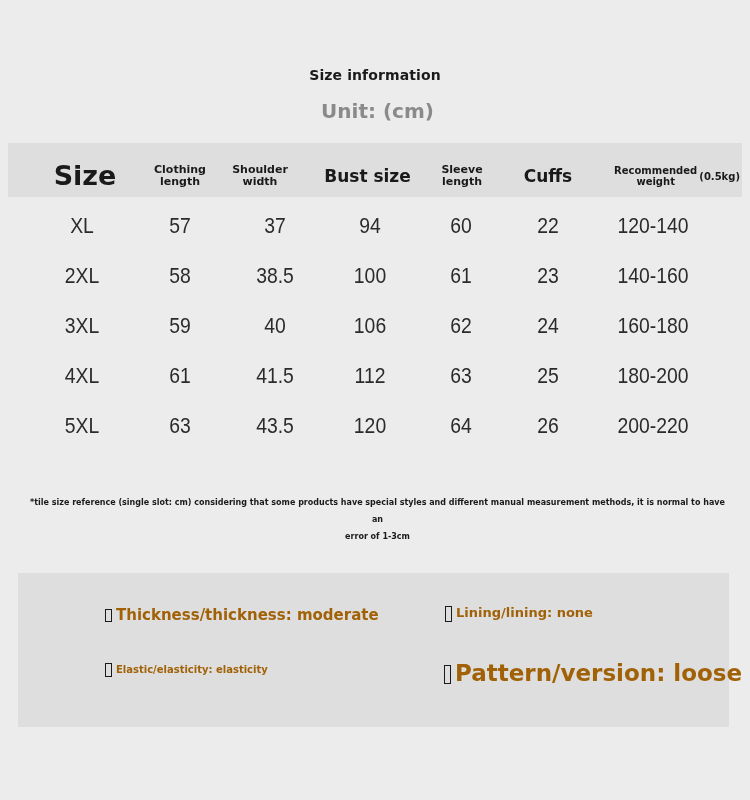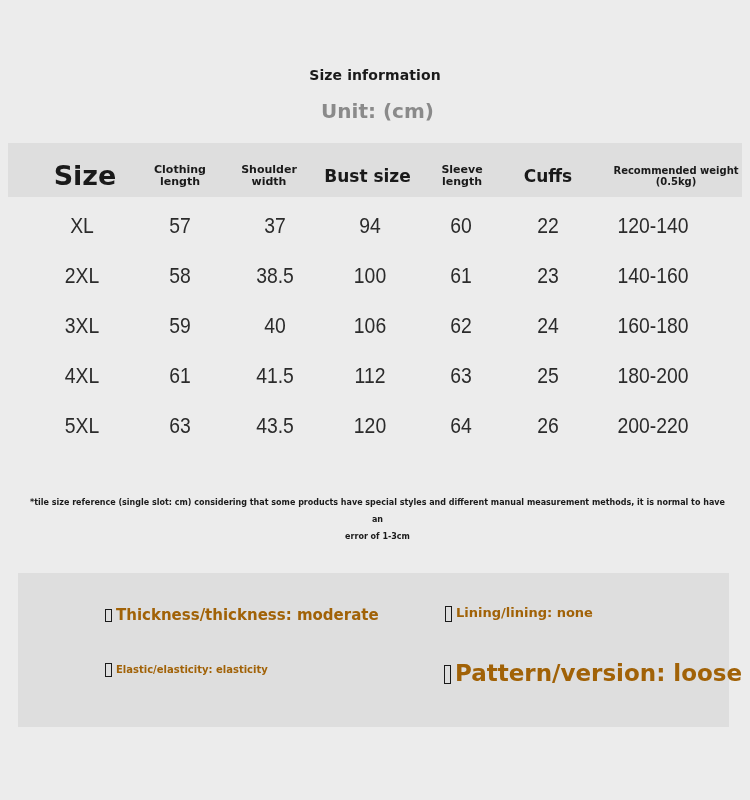--- a/index.html
+++ b/index.html
@@ -57,7 +57,7 @@
   <span>Clothing</span>
   <span>length</span>
 </div>
-<div class="hcell hsmall" style="left:224px;width:90px;flex-direction:column;">
+<div class="hcell hsmall" style="left:215px;width:90px;flex-direction:column;">
   <span>Shoulder</span>
   <span>width</span>
 </div>

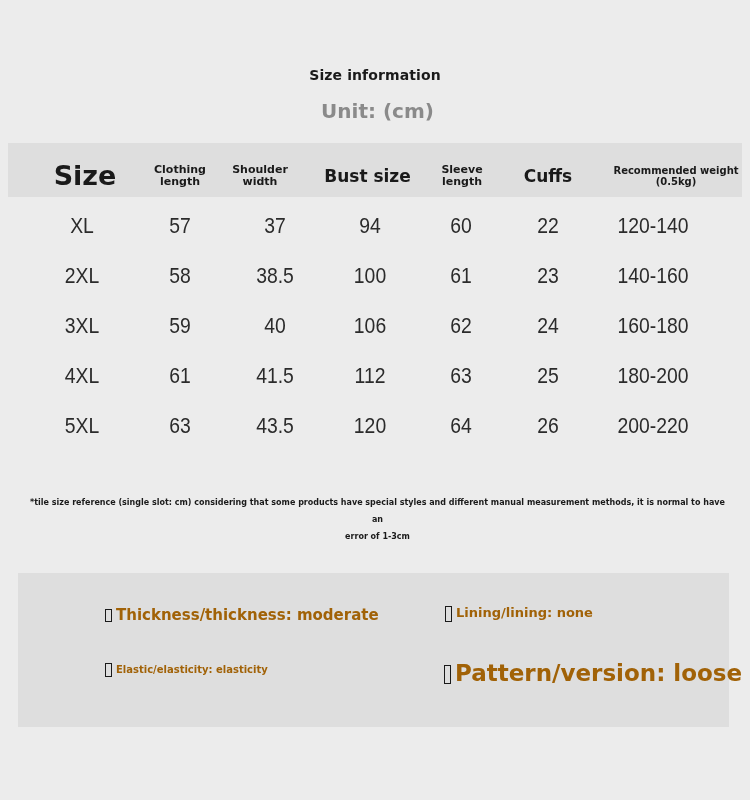--- a/index.html
+++ b/index.html
@@ -71,7 +71,7 @@
 <div class="hcell hbig" style="left:503px;width:90px;">
   <span>Cuffs</span>
 </div>
-<div class="hcell hweight" style="left:612px;width:128px;flex-direction:column;">
+<div class="hcell hweight" style="left:612px;width:128px;flex-direction:row;">
   <span>Recommended weight</span>
   <span>(0.5kg)</span>
 </div>

